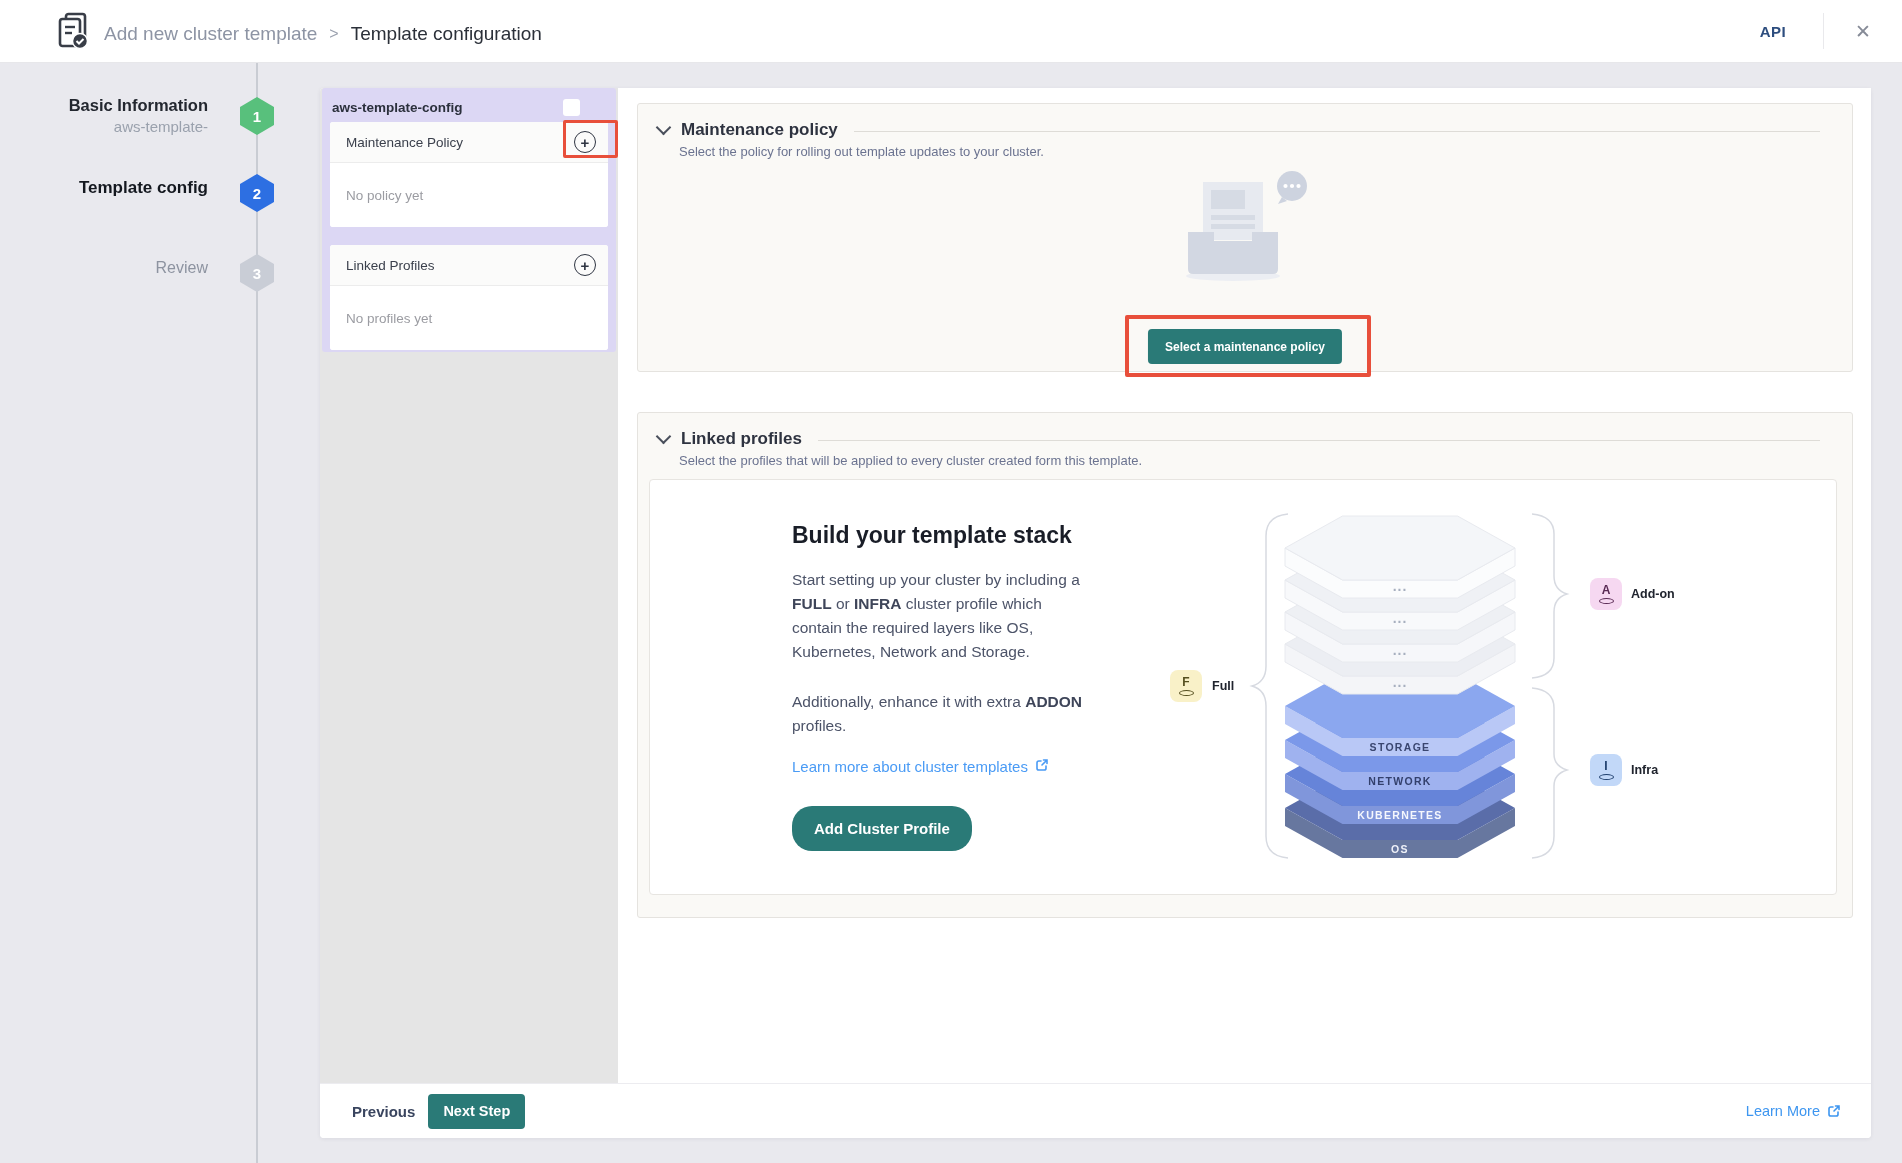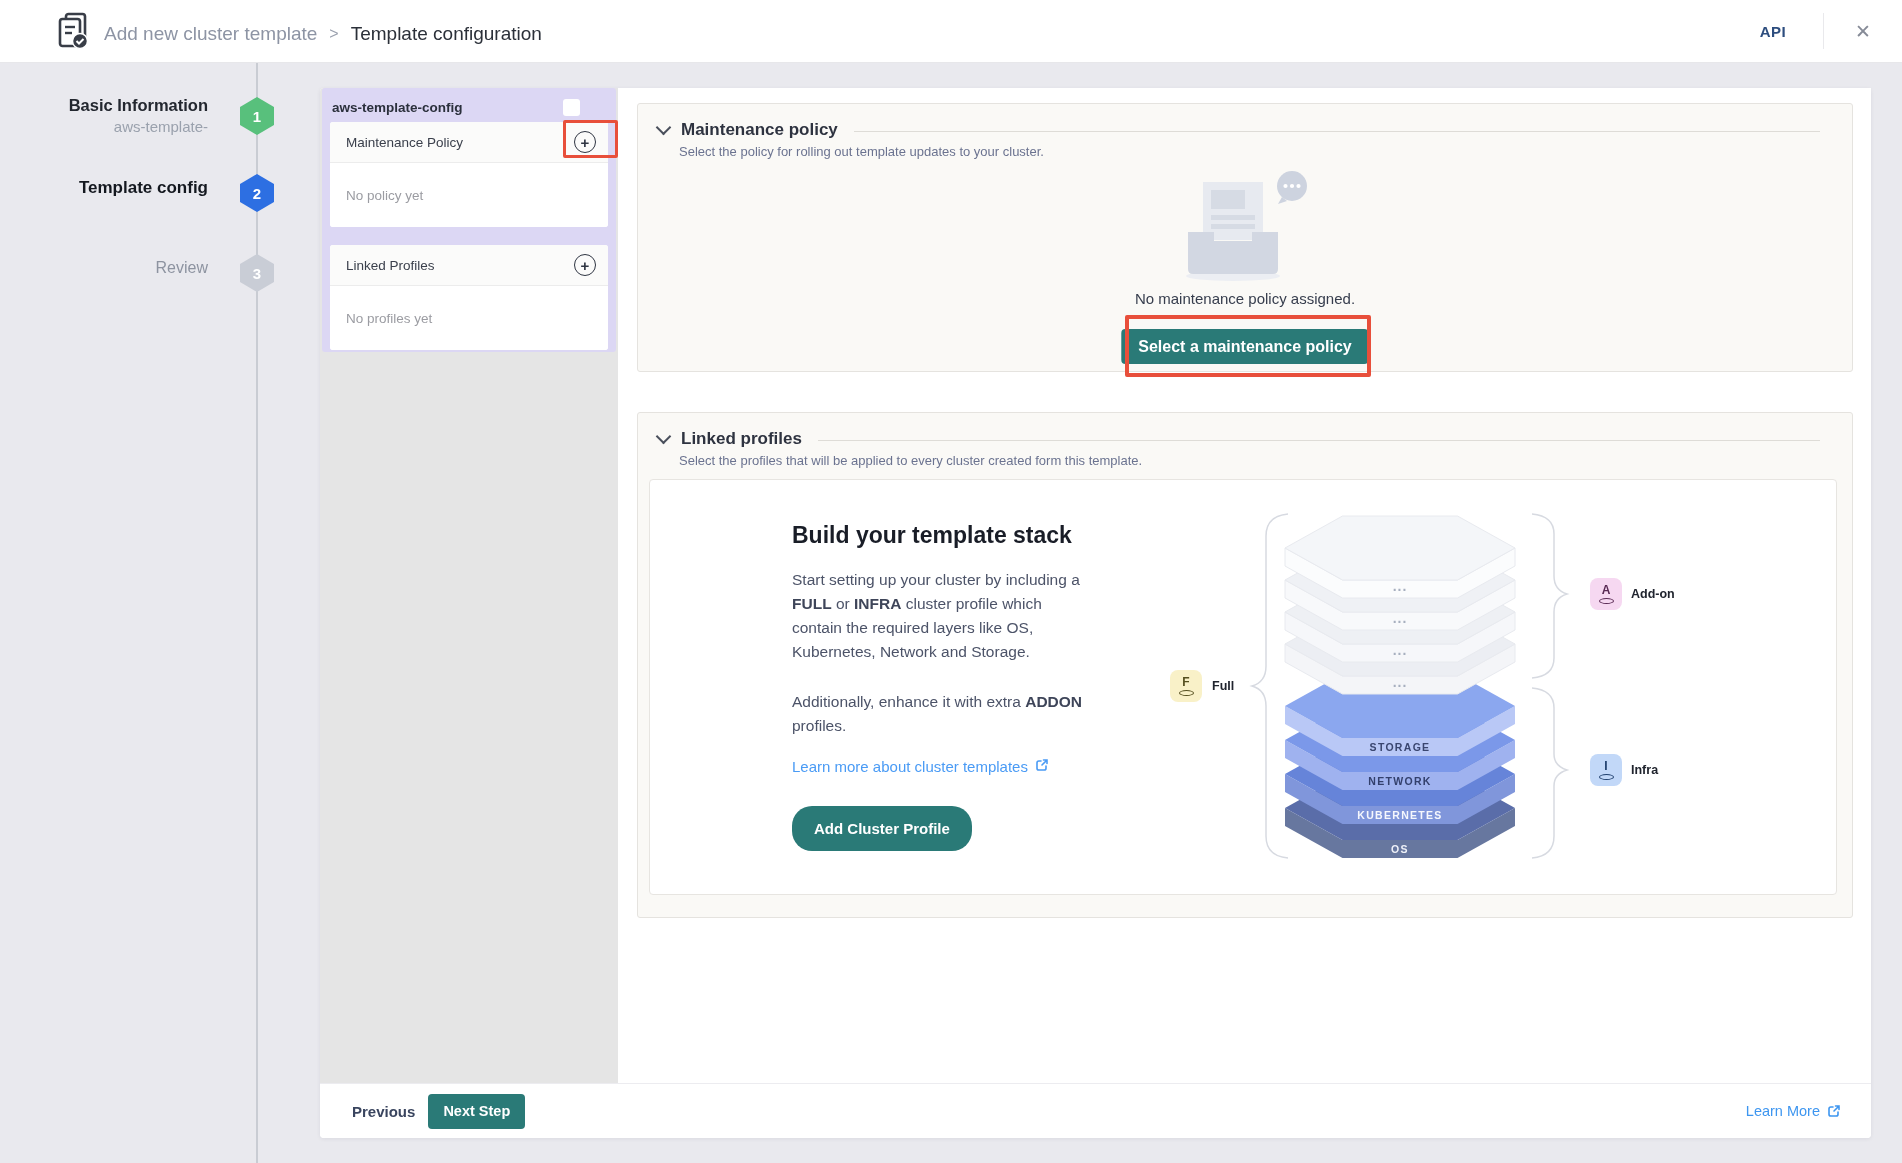--- a/index.html
+++ b/index.html
@@ -200,7 +200,6 @@
           <circle cx="128.5" cy="20" r="2.1" fill="#fff"></circle>
         </svg>
 
-        <div class="empty-msg">No maintenance policy assigned.</div>
         <button class="btn-teal select-btn">Select a maintenance policy</button>
         <div class="anno anno-select"></div>
       </div>

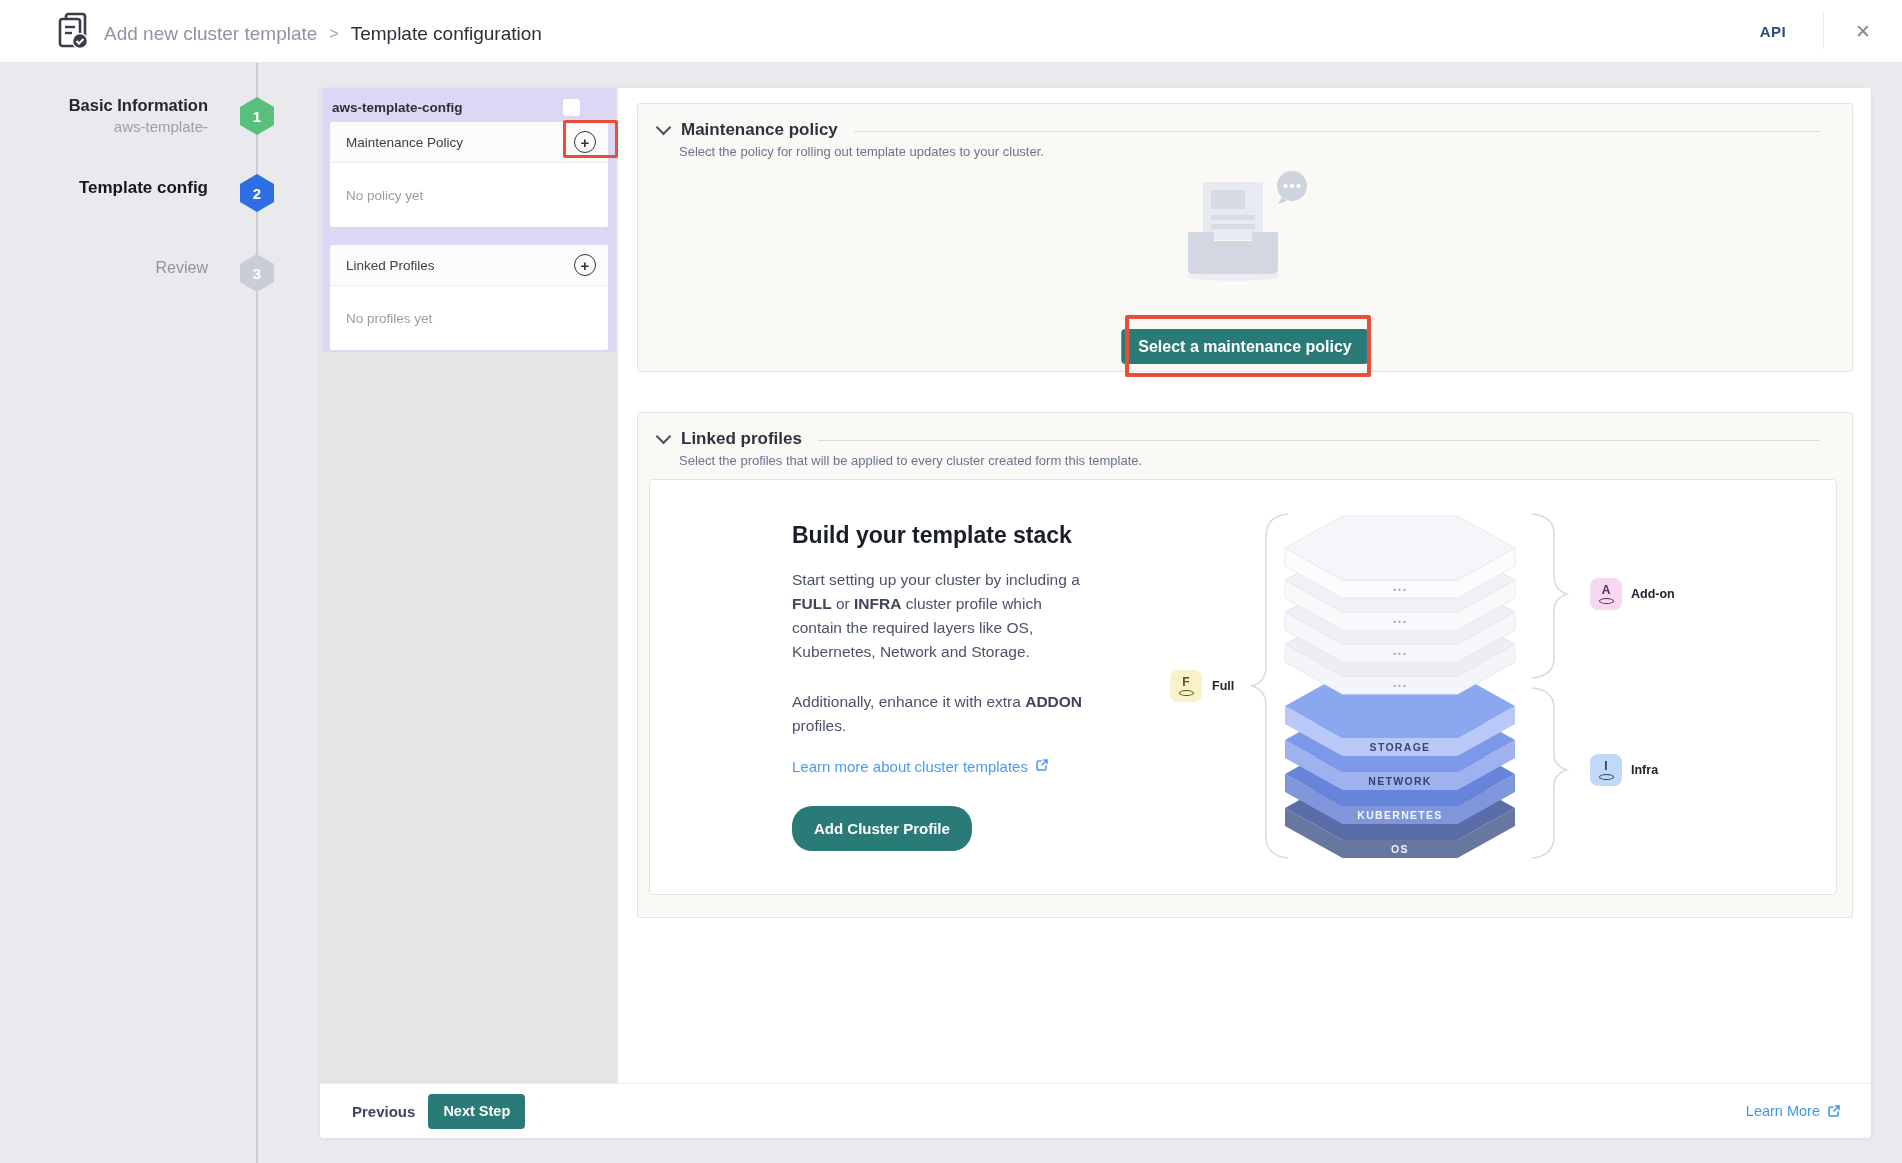--- a/index.html
+++ b/index.html
@@ -63,7 +63,7 @@
   .illus{position:absolute;left:50%;top:62px;transform:translateX(-50%);}
   .empty-msg{position:absolute;left:0;right:0;top:186px;text-align:center;font-size:15px;color:#363d4d;}
   .btn-teal{background:#2a7a77;color:#fff;font-weight:700;border:none;border-radius:4px;display:inline-flex;align-items:center;justify-content:center;cursor:pointer;font-family:"Liberation Sans",sans-serif;}
-  .select-btn{position:absolute;left:50%;top:225px;transform:translateX(-50%);height:35px;padding:0 17px;font-size:16px;white-space:nowrap;}
+  .select-btn{position:absolute;left:50%;top:225px;transform:translateX(-50%);height:35px;padding:0 17px;font-size:12px;white-space:nowrap;}
 
   
   .anno{position:absolute;border:3px solid #e84f3b;border-radius:2px;z-index:50;pointer-events:none;box-sizing:border-box;}

